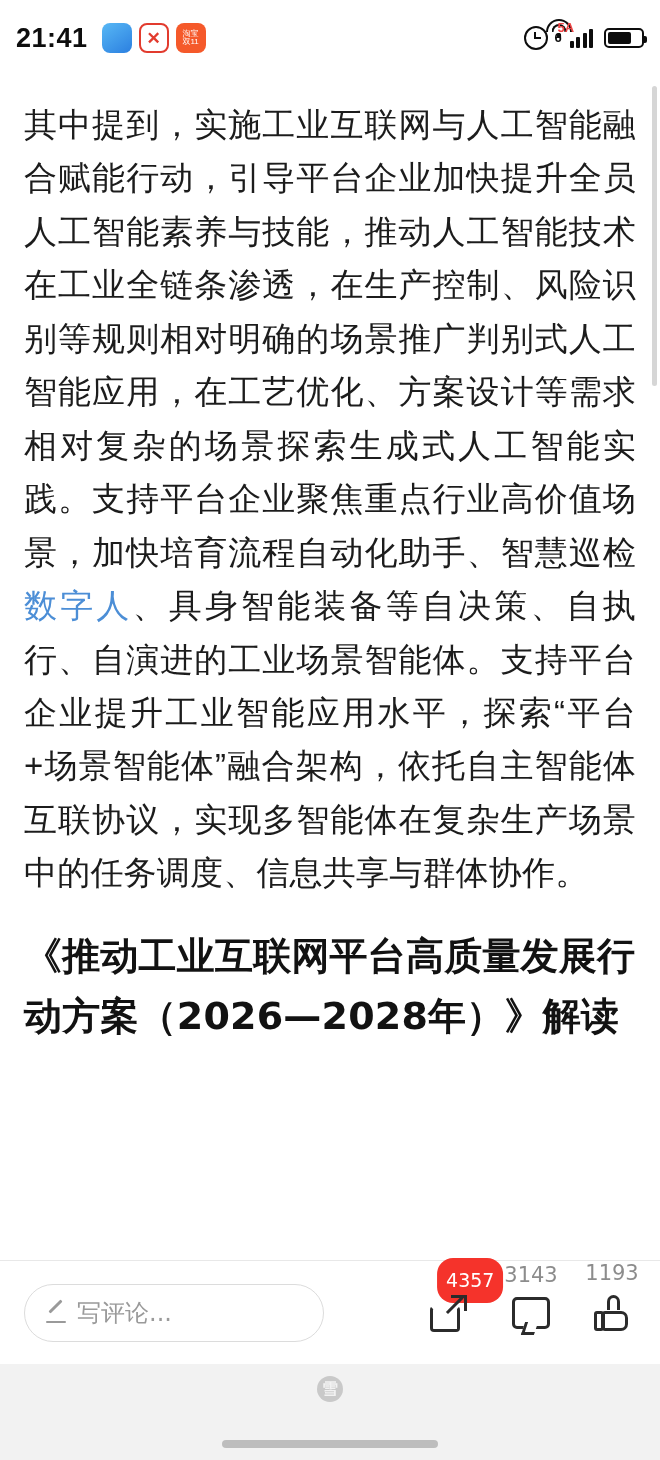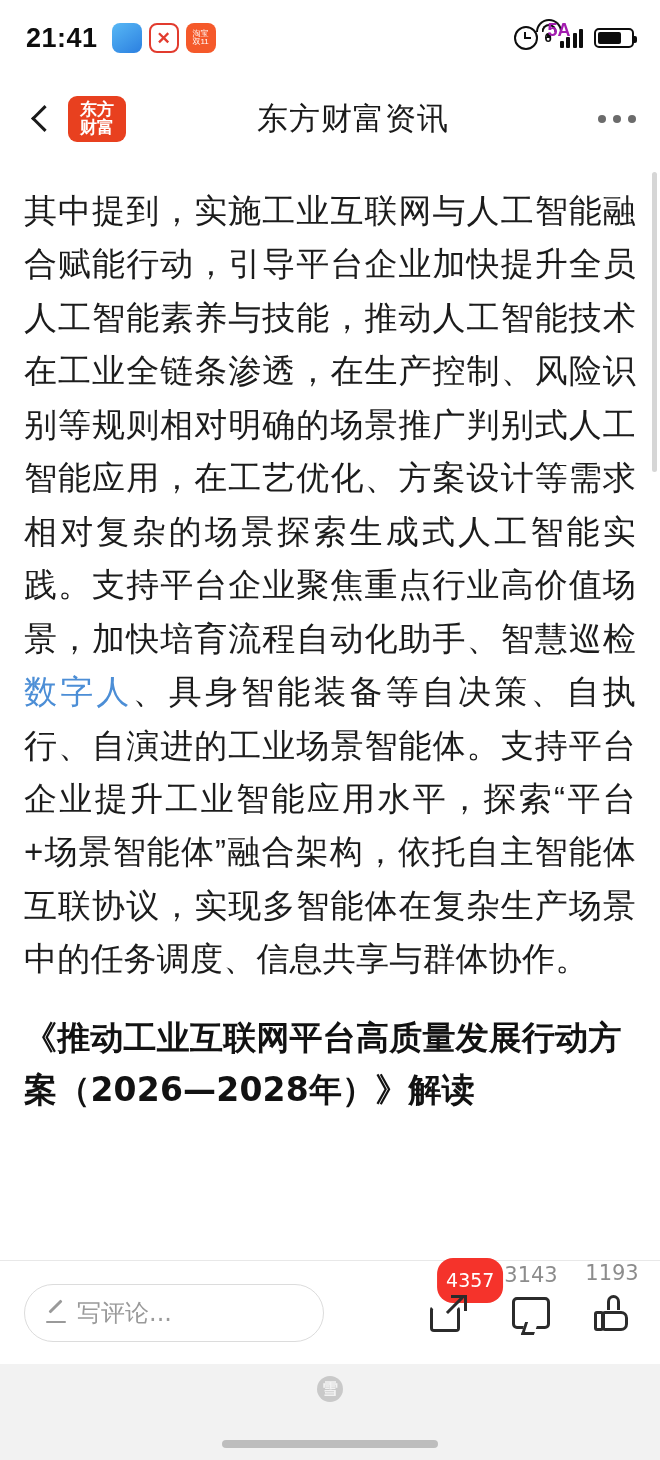--- a/index.html
+++ b/index.html
@@ -24,7 +24,7 @@
     height: 76px;
     display: flex;
     align-items: center;
-    padding: 0 26px;
+    padding: 0 16px;
     background: #ffffff;
     flex: 0 0 auto;
   }

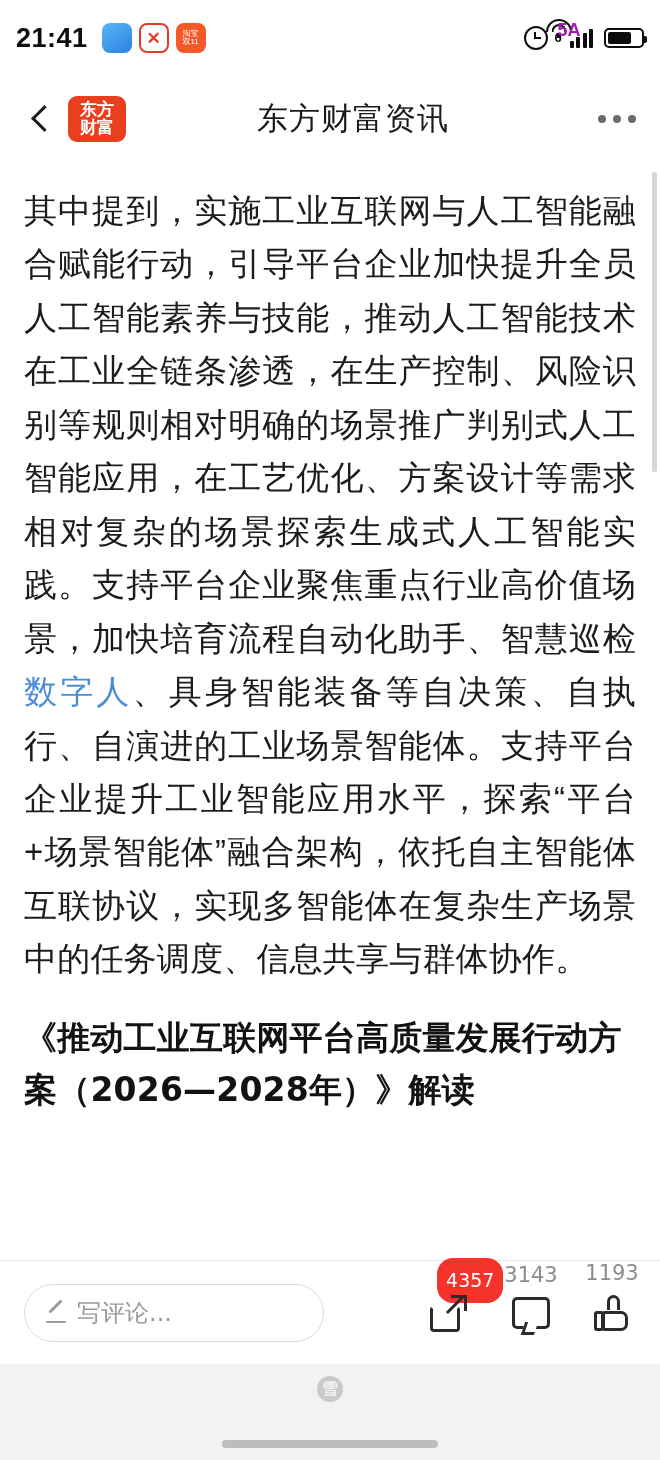--- a/index.html
+++ b/index.html
@@ -79,7 +79,7 @@
   .wifi .w2 { width: 15px; height: 8px; bottom: 6px; }
   .wifi-dot { position: absolute; width: 5px; height: 5px; border-radius: 50%; background: #0d0d0d; bottom: 0; left: 50%; transform: translateX(-50%); }
   .signal-wrap { position: relative; display: inline-flex; align-items: flex-end; gap: 2px; }
-  .sig-sup { position: absolute; top: -9px; left: -12px; font-size: 18px; font-weight: 700; color: #a21caf; }
+  .sig-sup { position: absolute; top: -9px; left: -12px; font-size: 13px; font-weight: 700; color: #ef4444; }
   .signal { display: inline-flex; align-items: flex-end; gap: 2.5px; }
   .signal i { display: block; width: 4px; background: #0d0d0d; border-radius: 1px; }
   .signal i:nth-child(1) { height: 7px; }

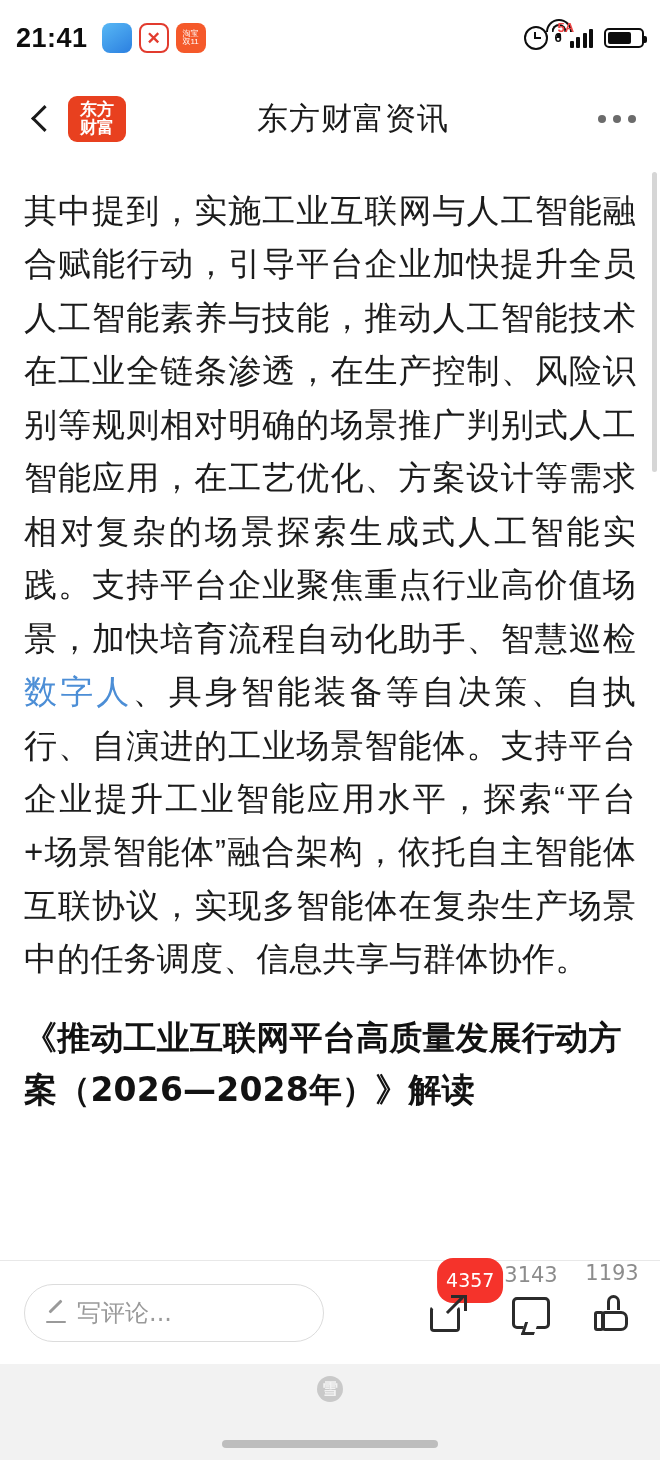--- a/index.html
+++ b/index.html
@@ -361,19 +361,6 @@
     </div>
   </div>
 
-  <div class="navbar">
-    <div class="back-chevron"></div>
-    <div class="brand-logo">
-      <span>东方</span>
-      <span>财富</span>
-    </div>
-    <div class="nav-title">东方财富资讯</div>
-    <div class="nav-more">
-        <i></i>
-        <i></i>
-        <i></i>
-      </div>
-  </div>
 
   <div class="article">
     <p>

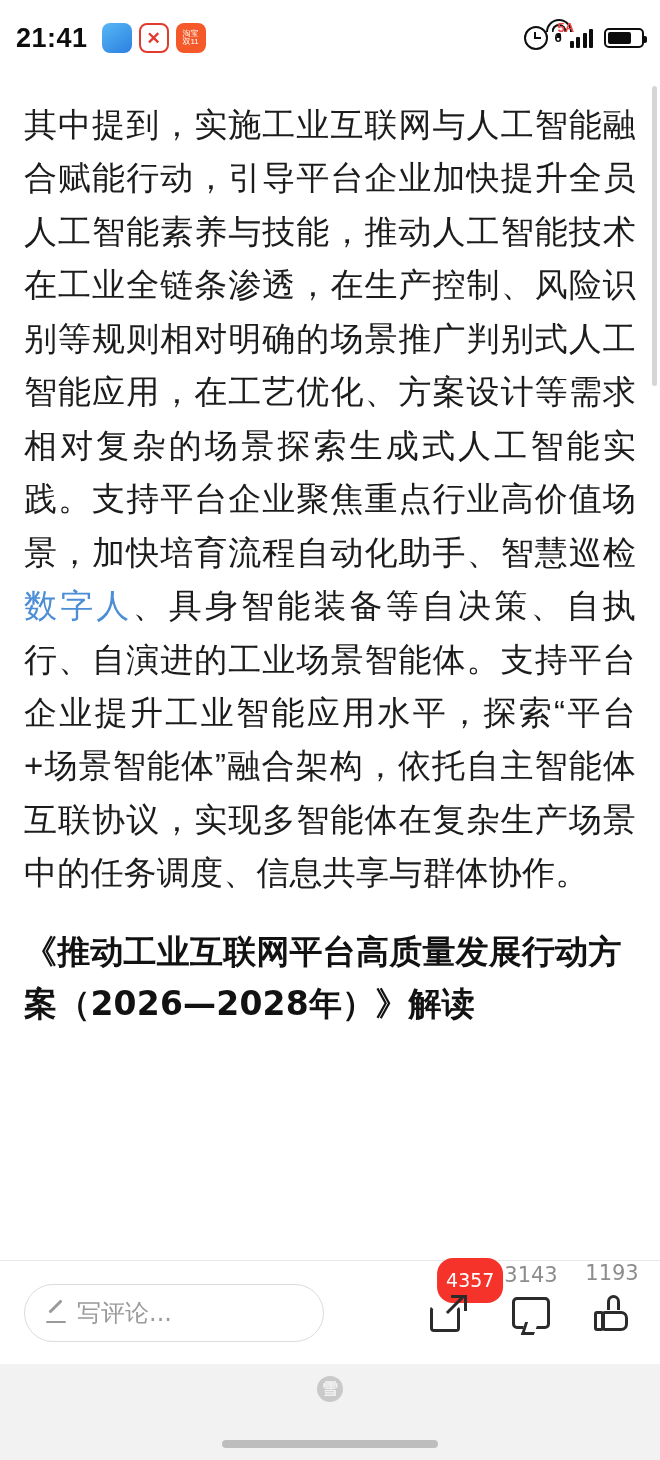--- a/index.html
+++ b/index.html
@@ -156,7 +156,7 @@
   }
   .article p .link { color: #4c8ed6; }
   .article h2 {
-    font-size: 33px;
+    font-size: 38px;
     line-height: 1.58;
     color: #121212;
     font-weight: 700;

